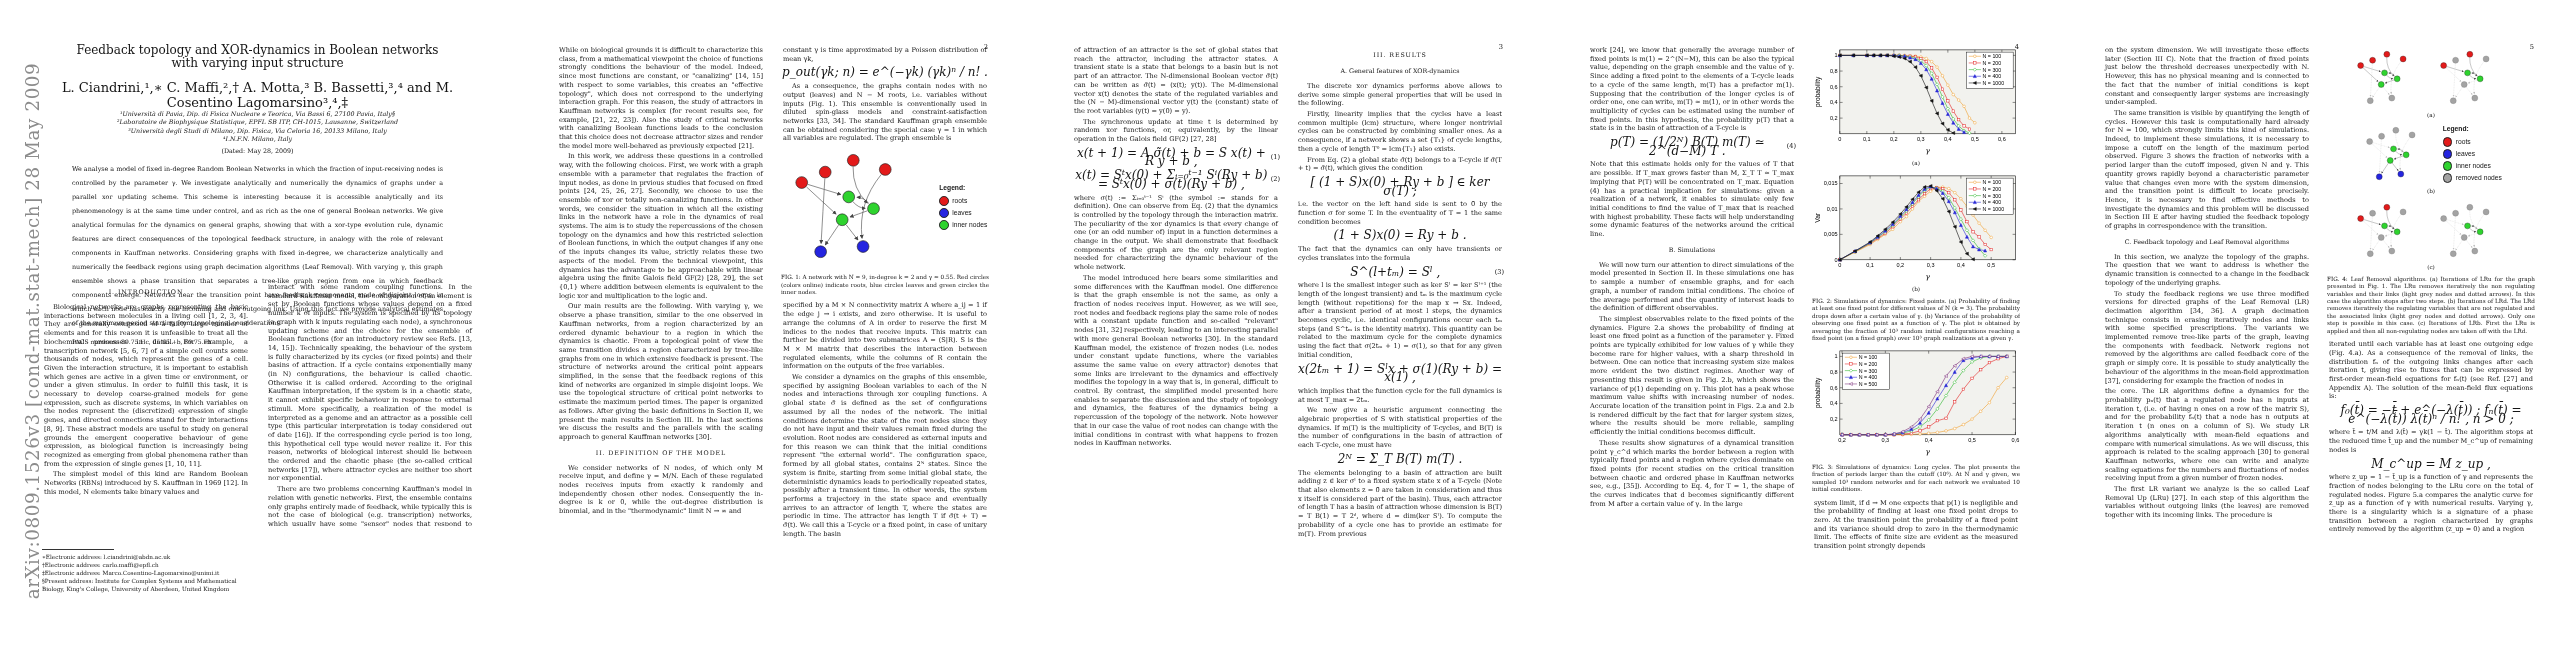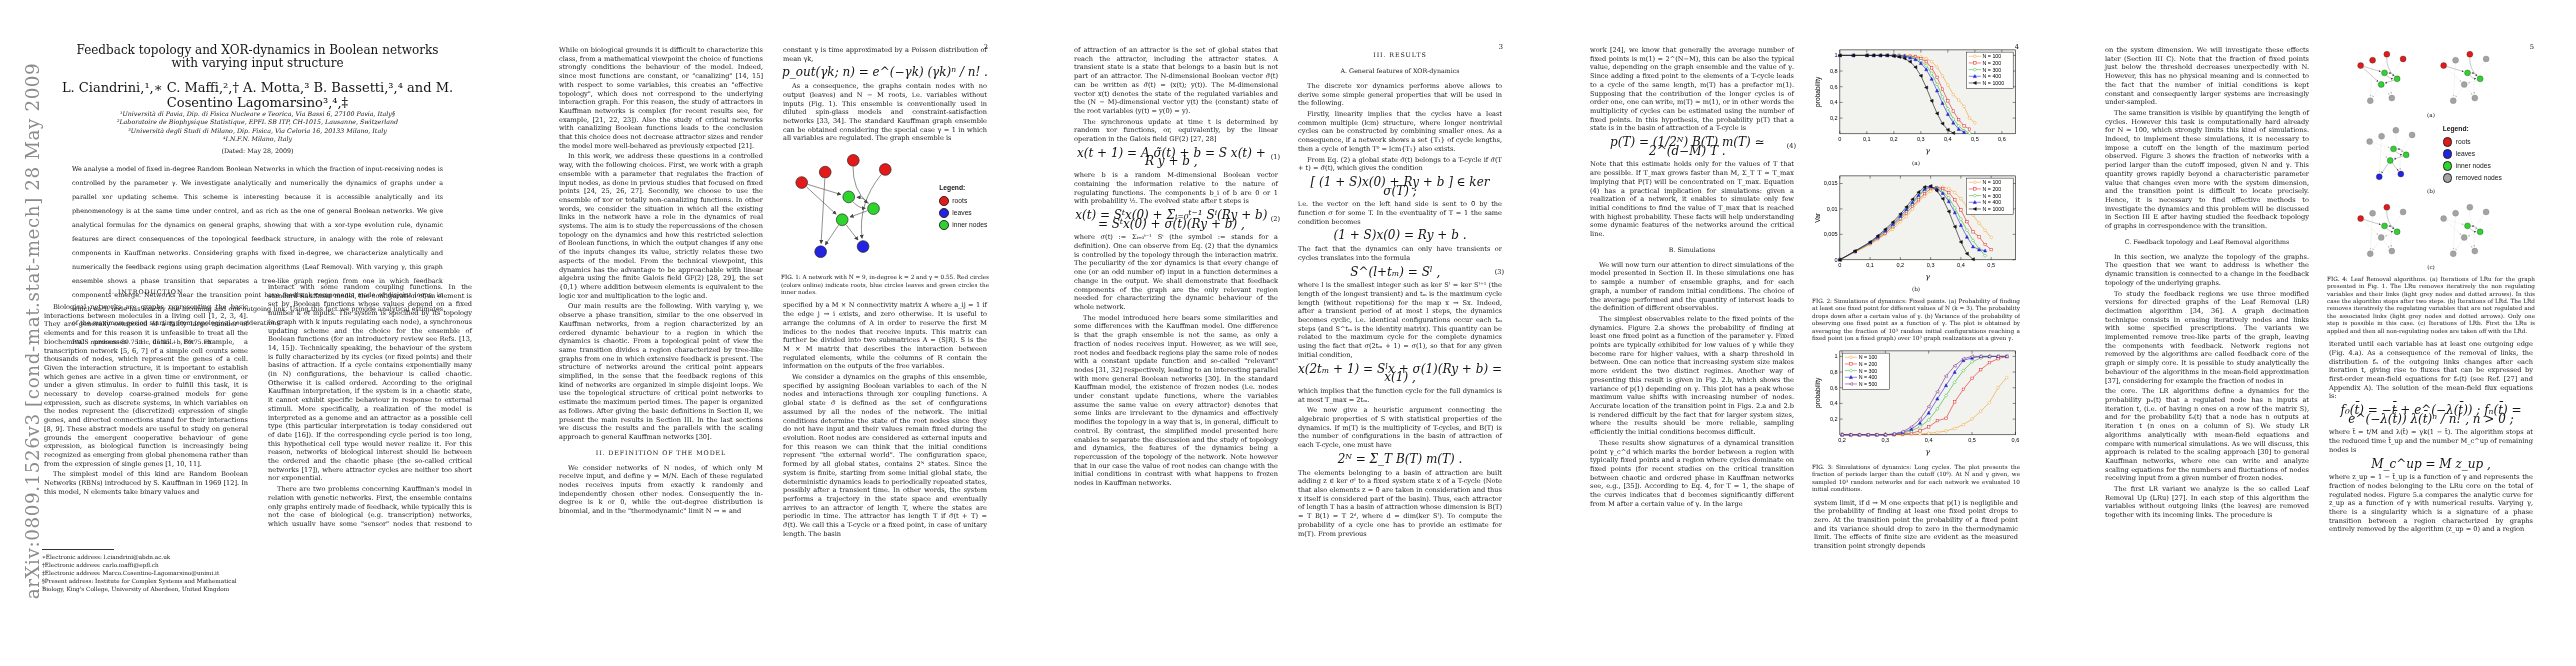--- a/index.html
+++ b/index.html
@@ -153,7 +153,6 @@
           <div class="eqbody">x(t + 1) = A σ̃(t) + b = S x(t) + R y + b ,</div>
           <div class="eqnum">(1)</div>
         </div>
-        <div class="para noind">where b is a random M-dimensional Boolean vector containing the information relative to the nature of regulating functions. The components b_i of b are 0 or 1 with probability ½. The evolved state after t steps is</div>
         <div class="eqrow">
           <div class="eqbody">x(t) = Sᵗx(0) + Σᵢ₌₀ᵗ⁻¹ Sⁱ(Ry + b) = Sᵗx(0) + σ(t)(Ry + b) ,</div>
           <div class="eqnum">(2)</div>

